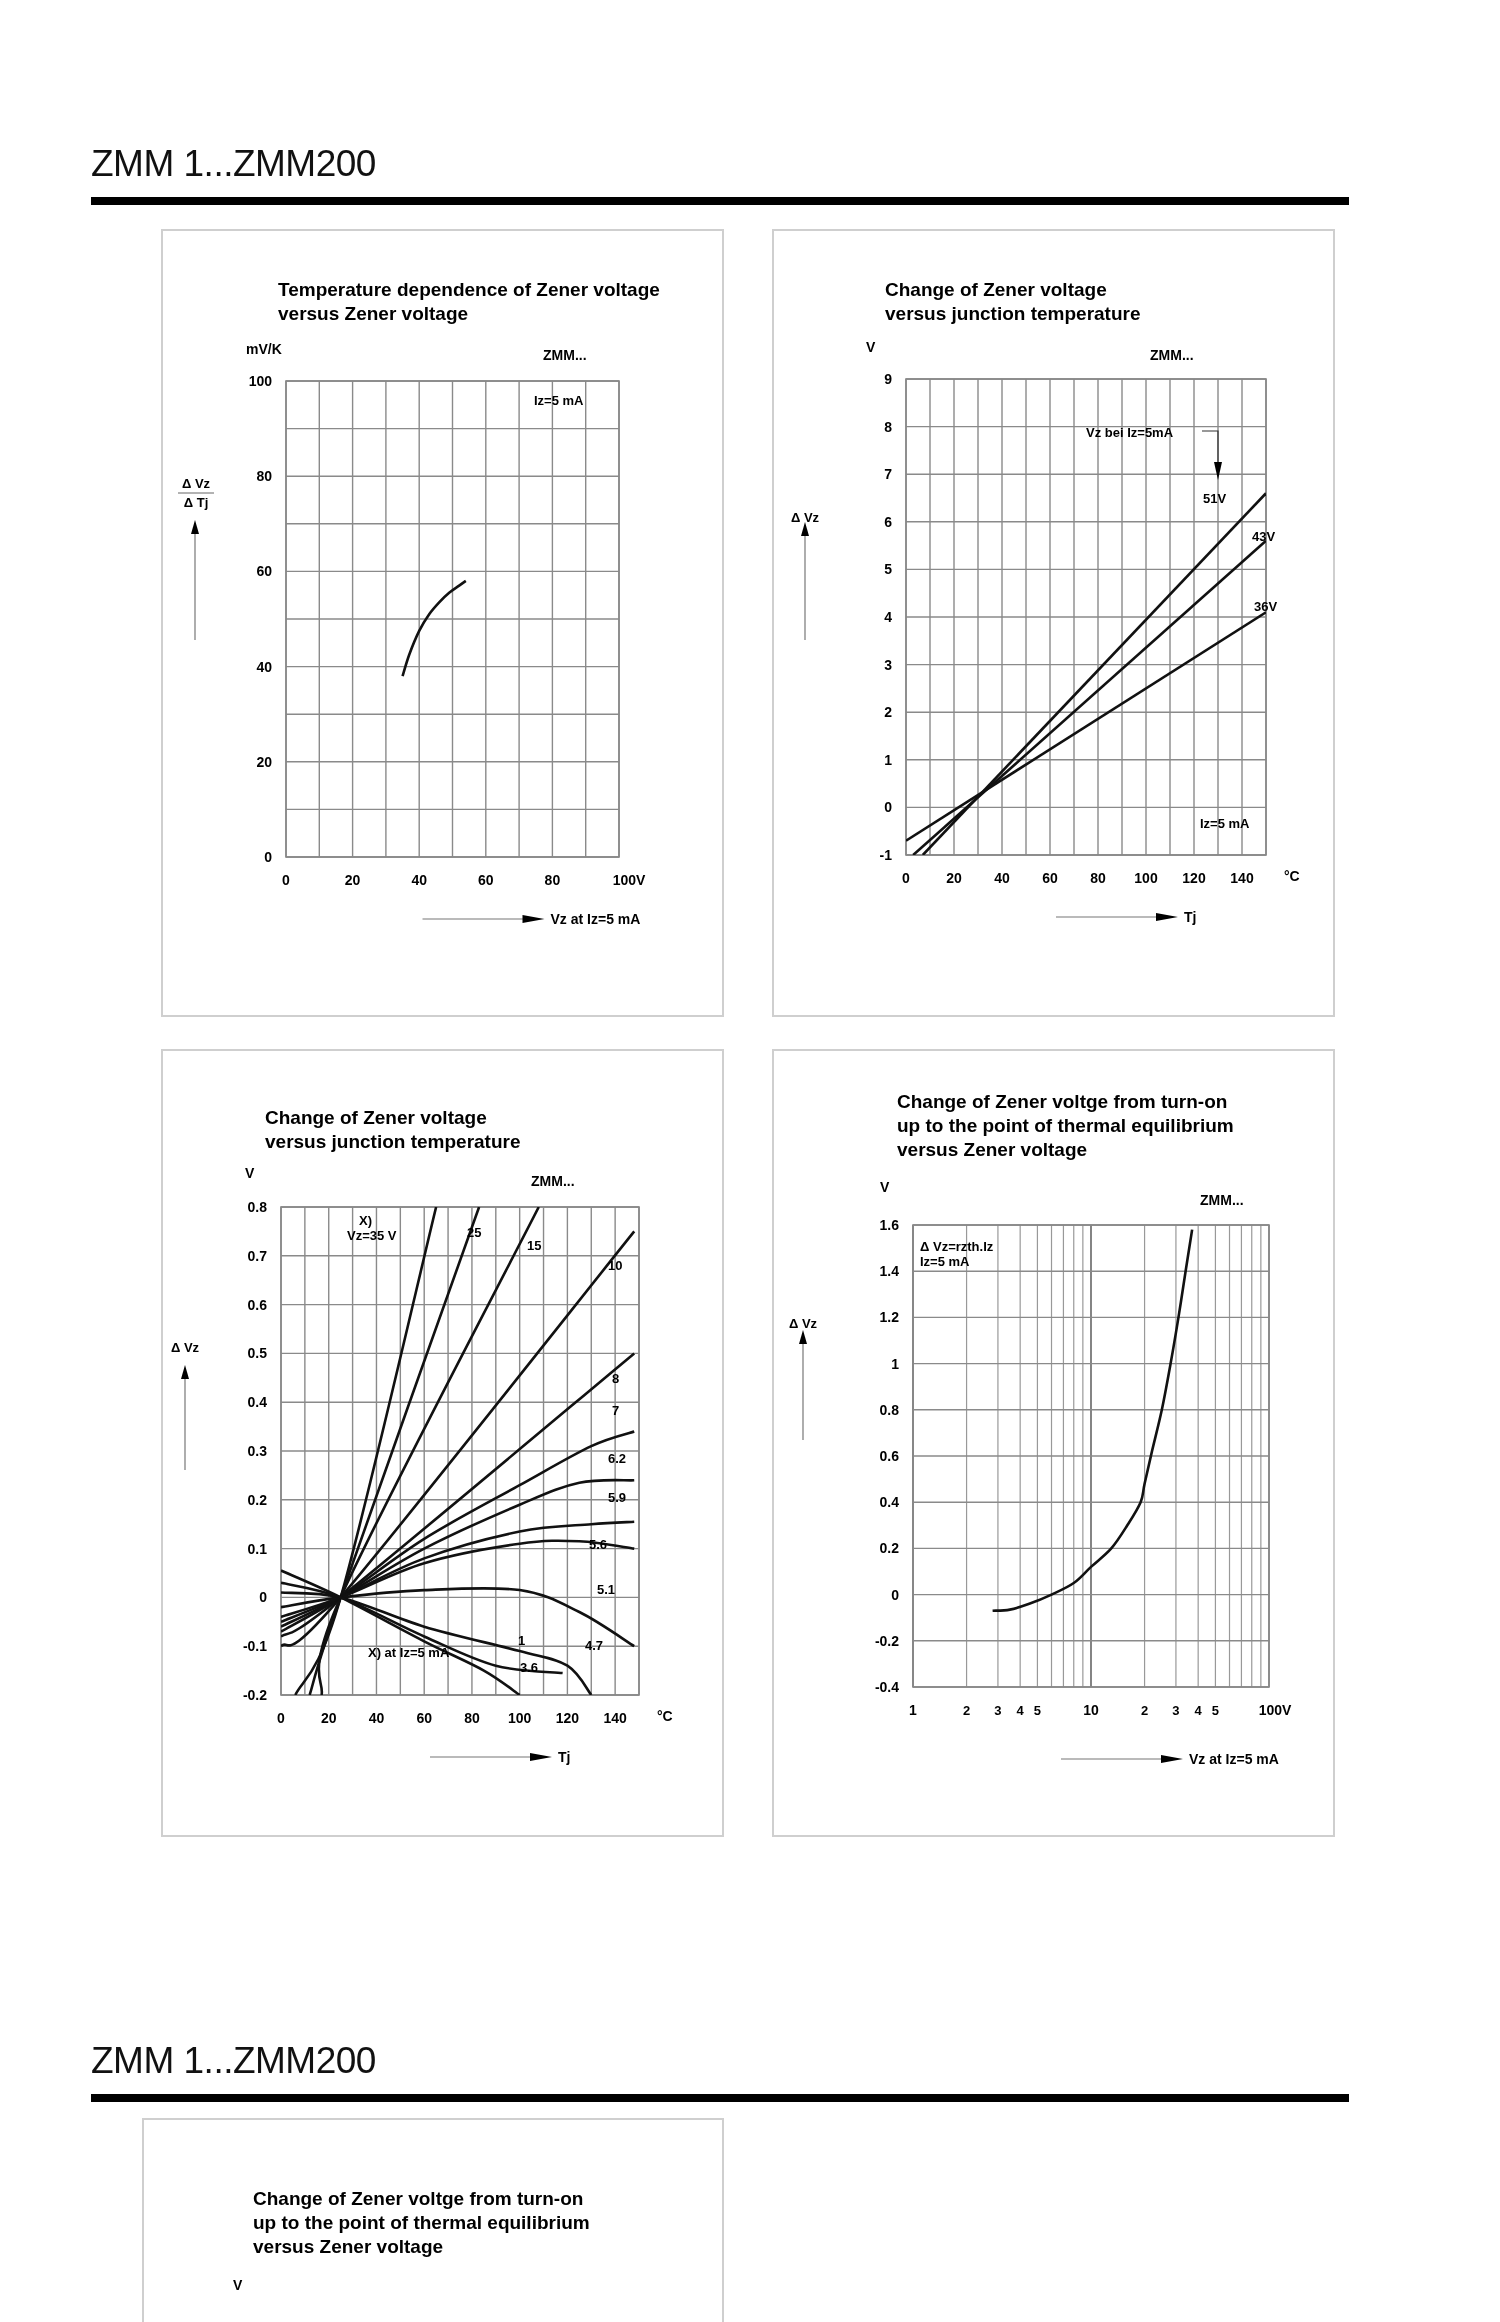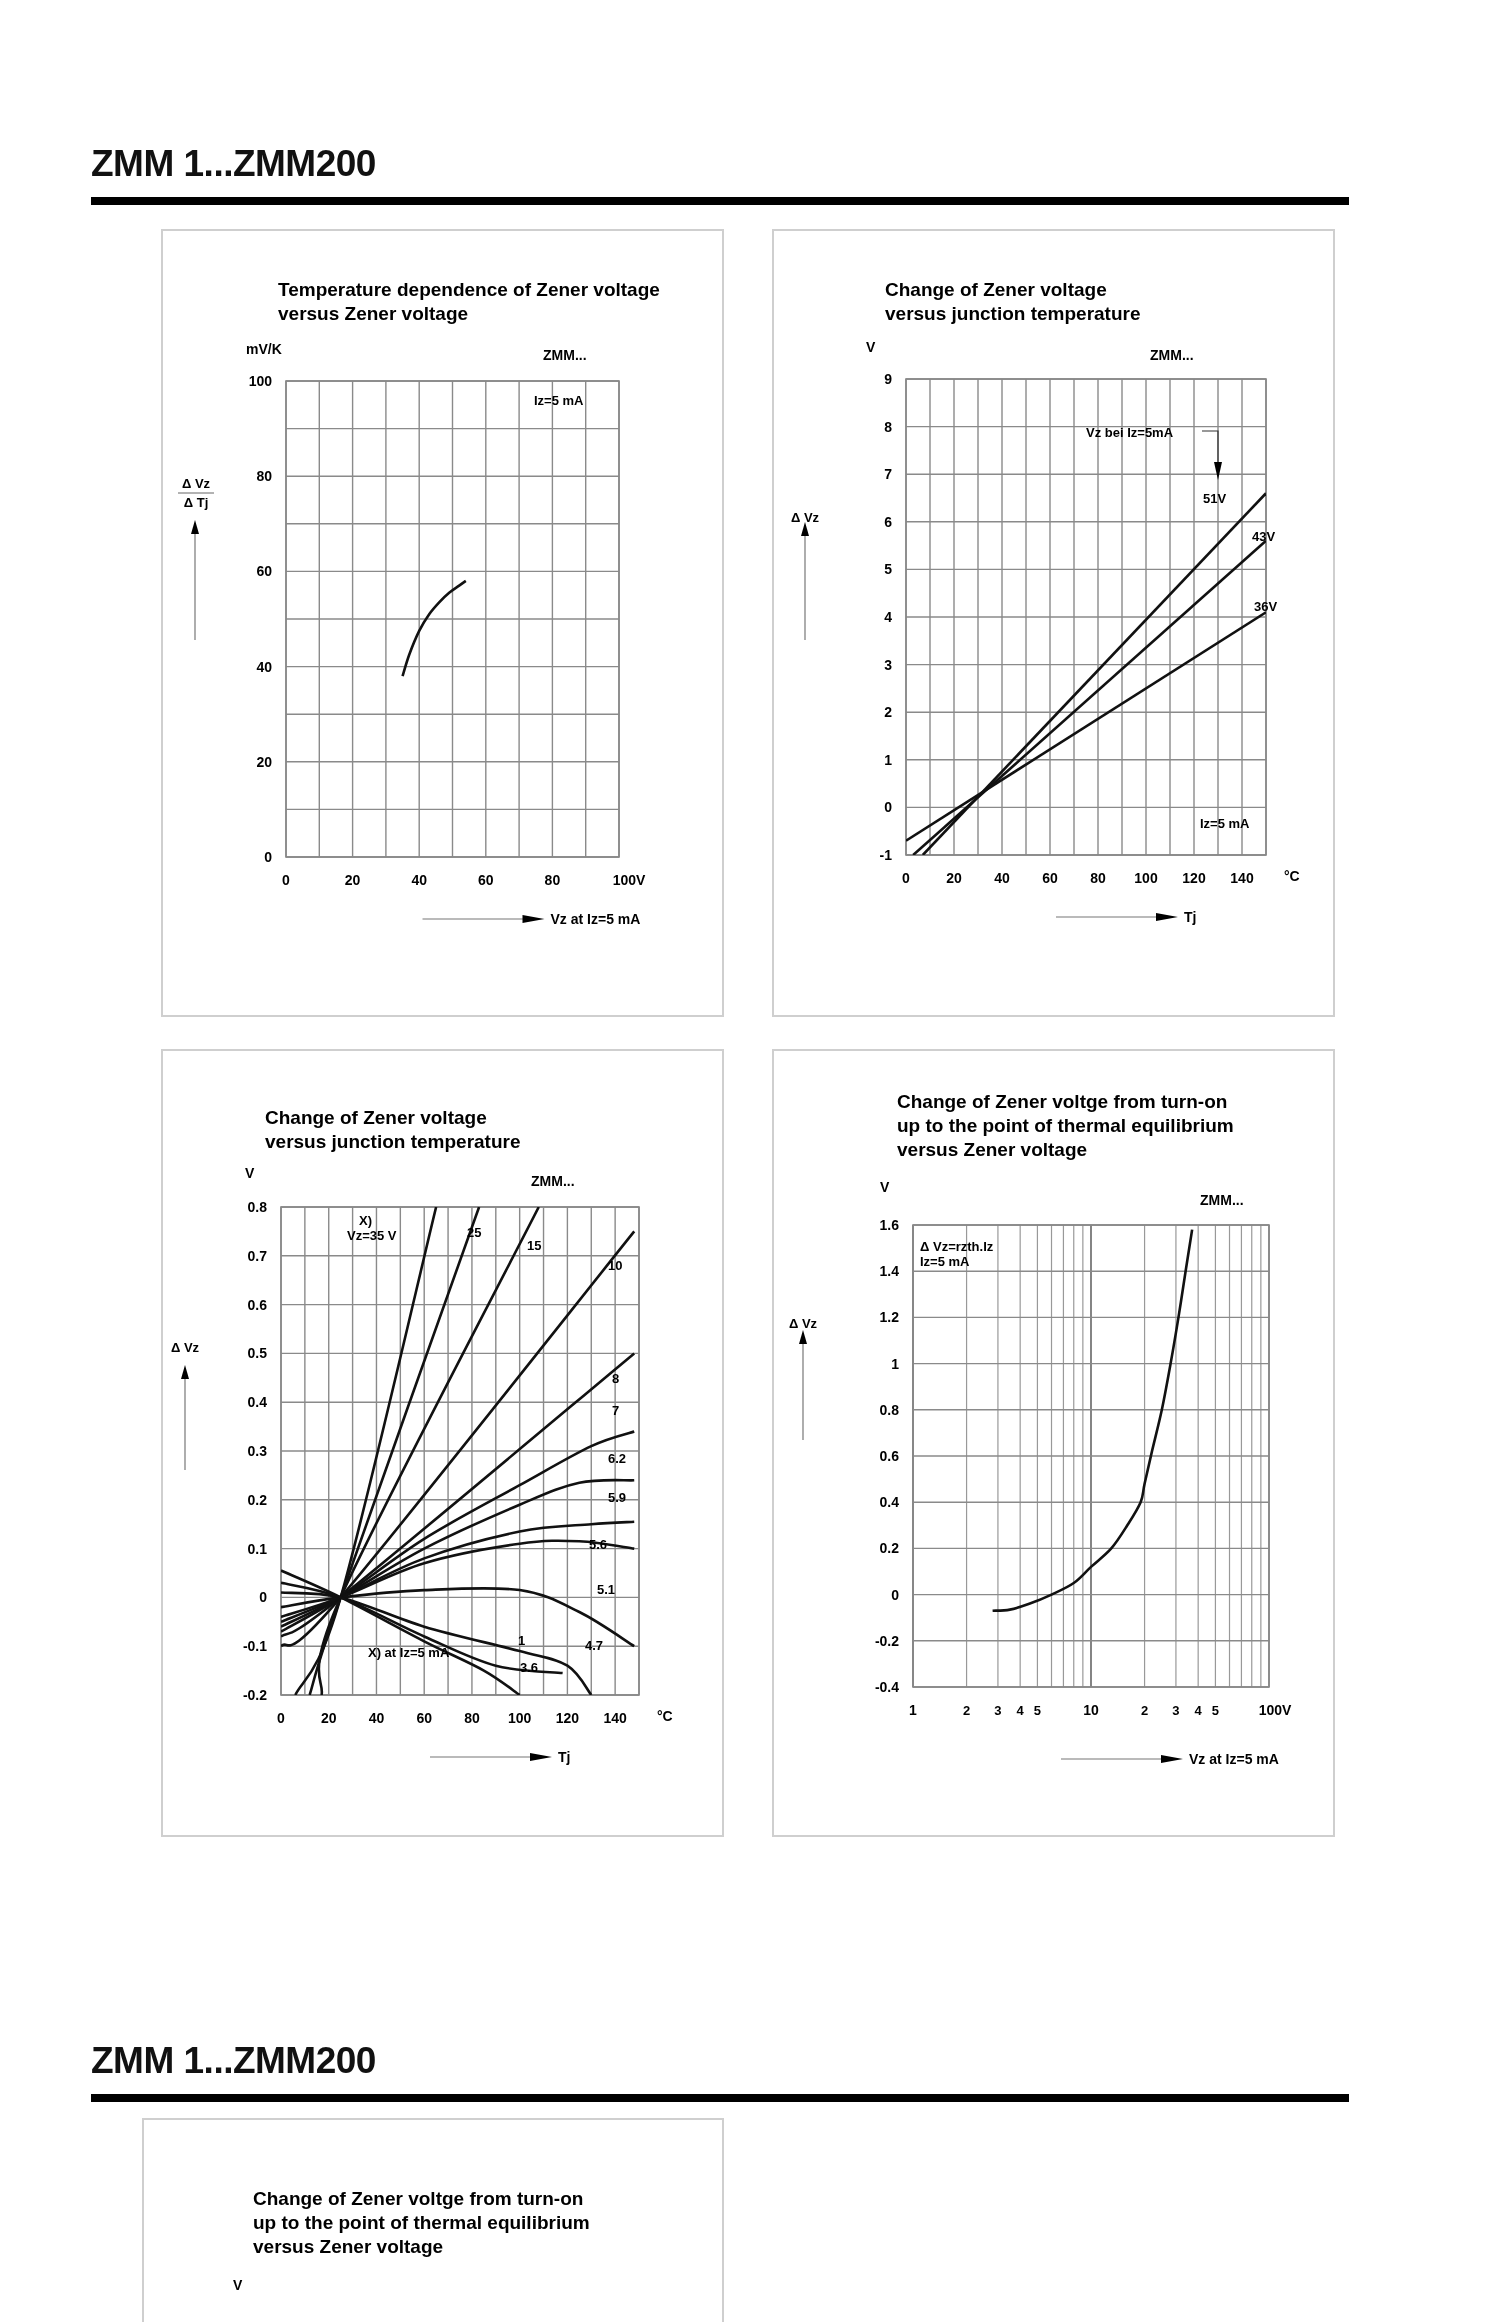--- a/index.html
+++ b/index.html
@@ -5,7 +5,7 @@
   html, body { margin: 0; padding: 0; background: #ffffff; }
   body { width: 1500px; height: 2322px; position: relative; overflow: hidden;
          font-family: "Liberation Sans", "DejaVu Sans", sans-serif; color: #111; }
-  .page-title { position: absolute; font-weight: bold; font-size: 37px; letter-spacing: -0.5px; }
+  .page-title { position: absolute; font-weight: normal; font-size: 37px; letter-spacing: -0.5px; }
   .rule { position: absolute; height: 8px; background: #000; }
   .panel { position: absolute; border: 2px solid #cfcfcf; background: #fff; box-sizing: border-box; }
   .chart-svg { position: absolute; left: 0; top: 0; overflow: visible; }

